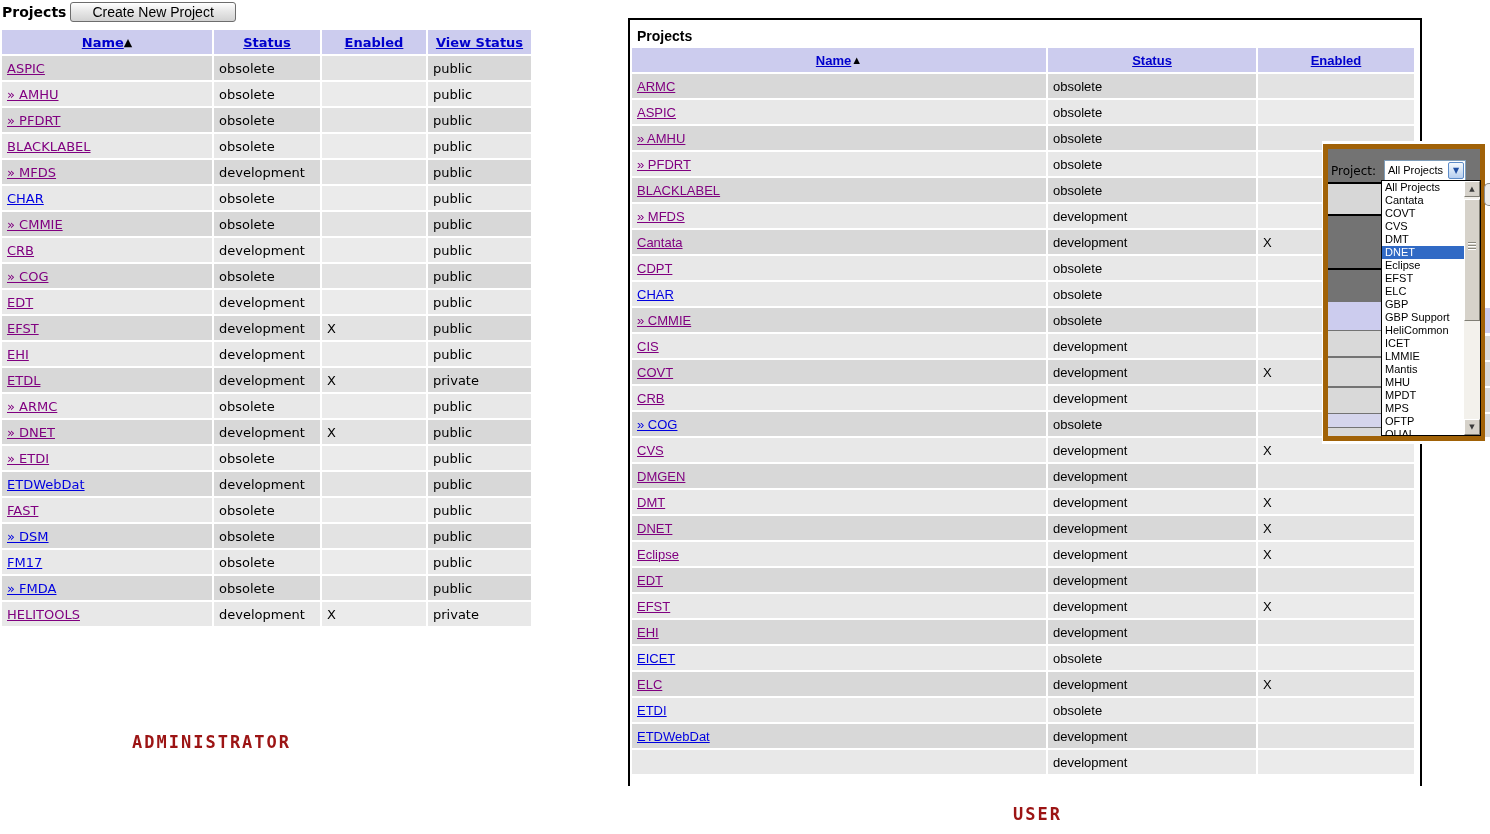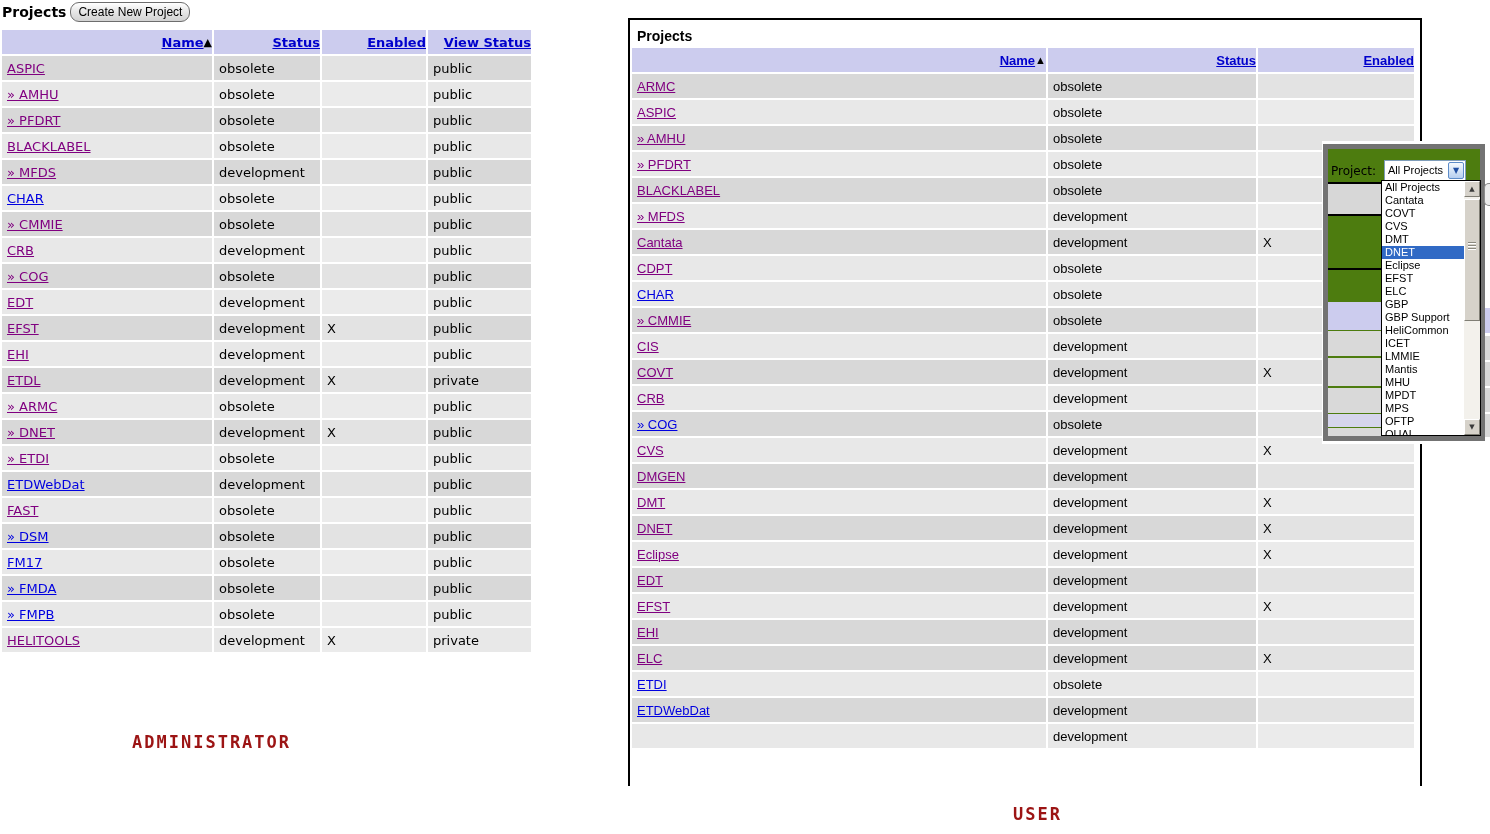--- a/index.html
+++ b/index.html
@@ -27,8 +27,8 @@
   #admin-head{position:absolute;left:2px;top:2px;display:flex;align-items:center;gap:4px;}
   #admin-title{font-size:14px;font-weight:bold;color:#000;}
   #create-btn{
-    font-family:"Liberation Sans",sans-serif;font-size:12px;color:#000;
-    height:20px;padding:1px 7px 2px;border:1px solid #6d6d6d;border-radius:9px;
+    font-family:"Liberation Sans",sans-serif;font-size:14px;color:#000;
+    height:20px;padding:1px 21px 2px;border:1px solid #6d6d6d;border-radius:3px;
     background:linear-gradient(#ffffff,#e8e8e8 45%,#d2d2d2);cursor:default;
   }
   #admin-table-clip{position:absolute;left:0;top:28px;width:535px;height:667px;overflow:hidden;}

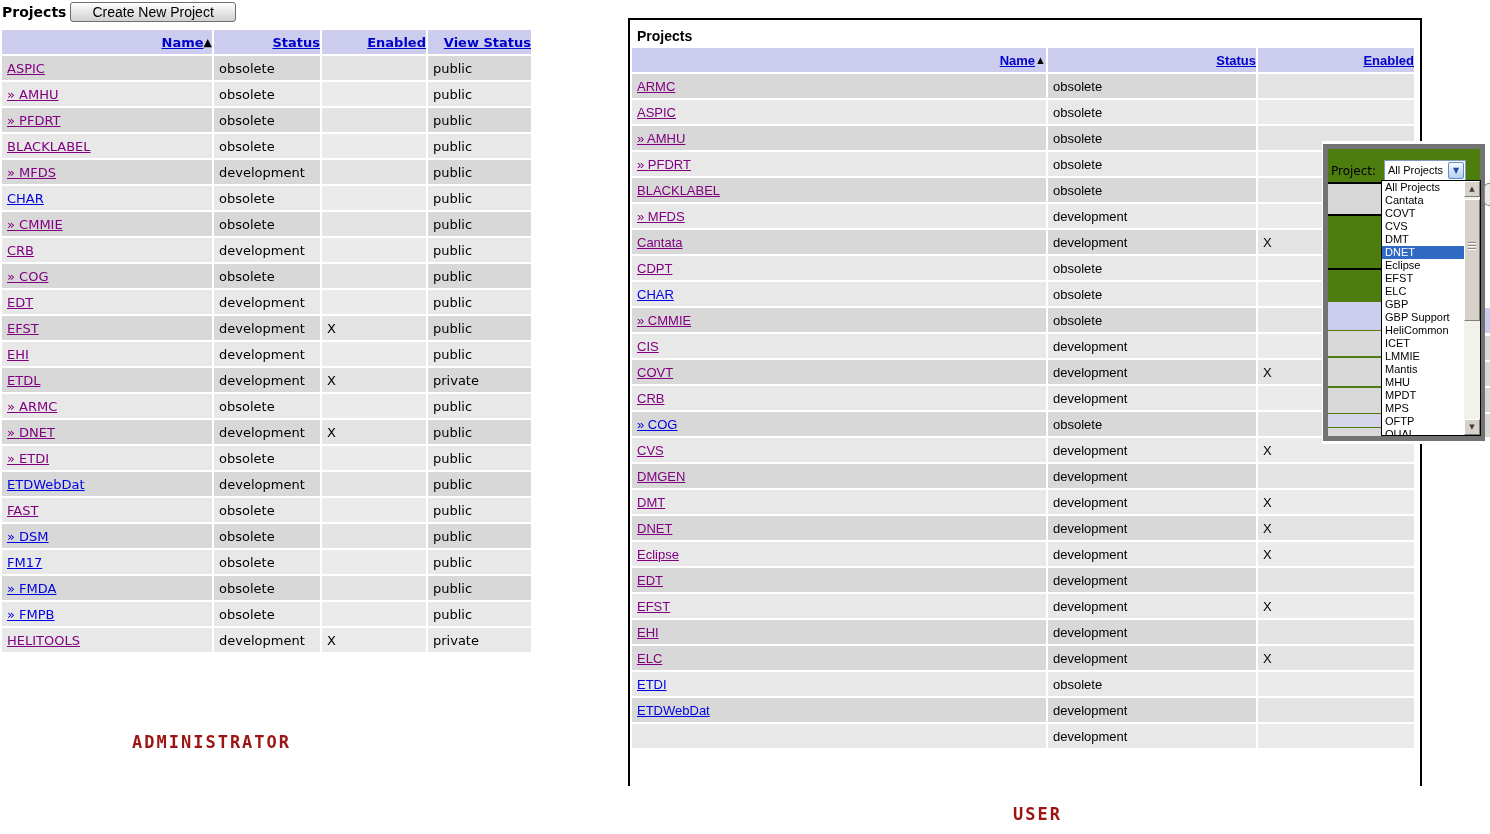--- a/index.html
+++ b/index.html
@@ -11,7 +11,7 @@
   table.proj{border-collapse:separate;border-spacing:2px;}
   table.proj th{
     background:#ccccee;height:24px;font-size:13px;font-weight:bold;
-    text-align:right;padding:0;
+    text-align:center;padding:0;
   }
   table.proj th a{color:#0000cc;text-decoration:underline;}
   table.proj td{height:24px;font-size:13px;color:#000;padding:0 0 0 5px;vertical-align:middle;}

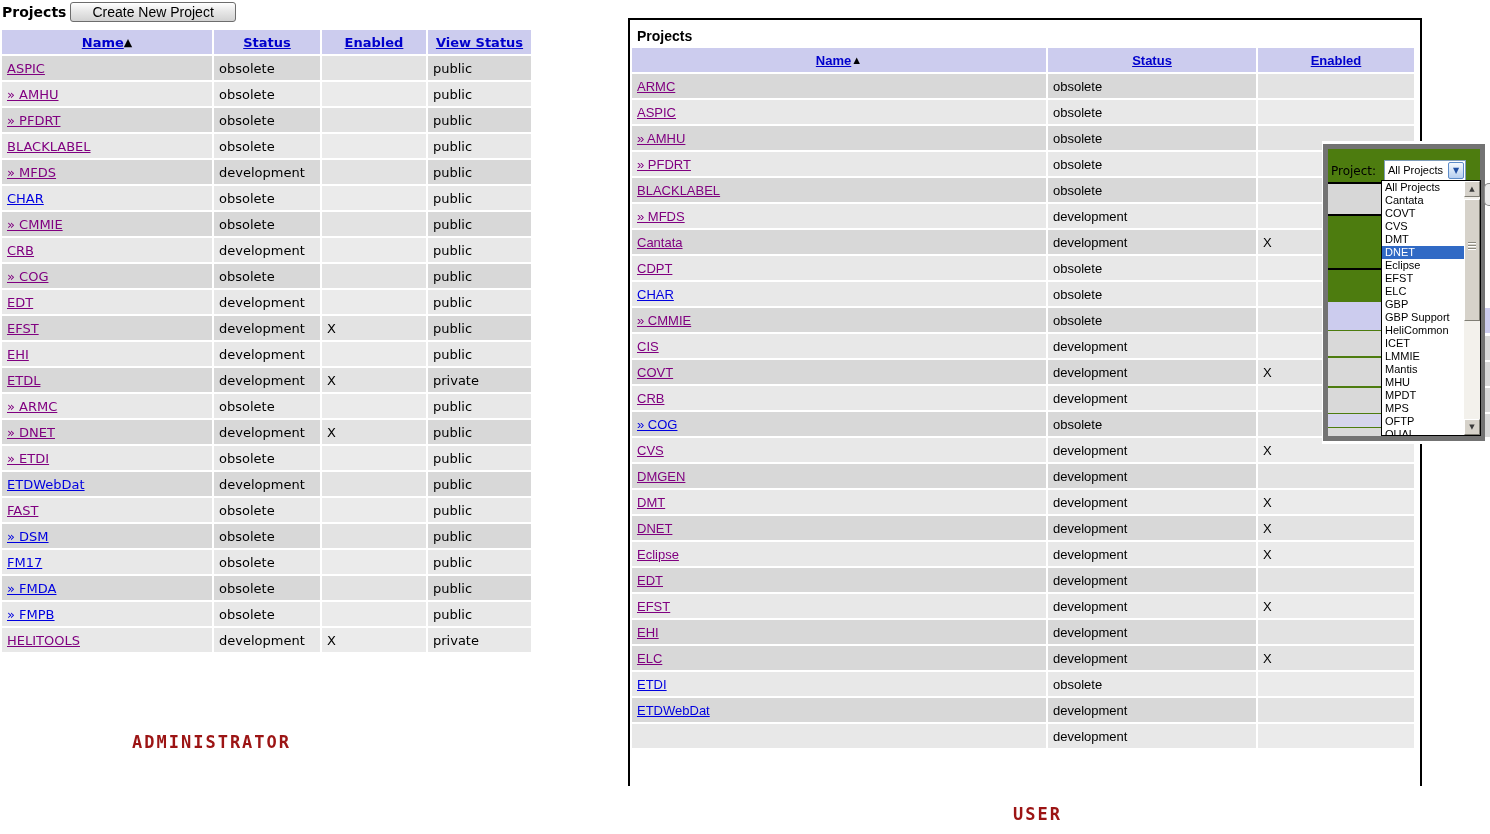--- a/index.html
+++ b/index.html
@@ -56,7 +56,7 @@
   #ov-backdrop{position:absolute;left:1322px;top:141px;width:168px;height:303px;background:#fff;}
   #ov-box{
     position:absolute;left:1323px;top:144px;width:162px;height:297px;
-    box-sizing:border-box;border:5px solid #737373;background:#4d7c0f;
+    box-sizing:border-box;border:5px solid #a16207;background:#737373;
   }
   .frag{position:absolute;}
   #filter-label{position:absolute;left:3px;top:15px;font-size:12px;font-family:"DejaVu Sans",sans-serif;color:#000;}

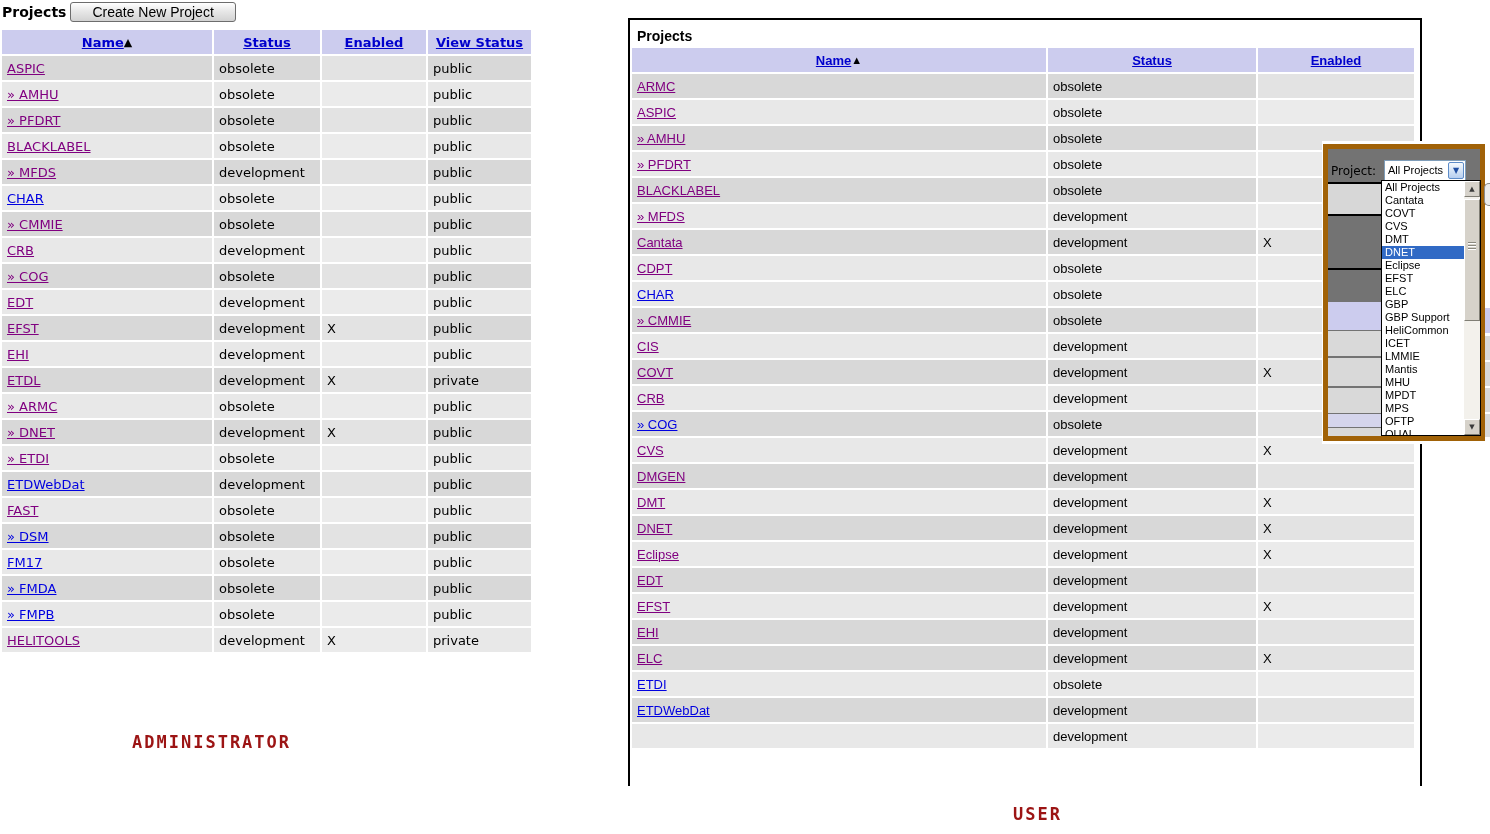--- a/index.html
+++ b/index.html
@@ -244,12 +244,6 @@
           </tr>
           <tr class="r-odd">
             <td class="c-name"><a href="#" class="lnk">» FMDA</a></td>
-            <td class="c-status">obsolete</td>
-            <td class="c-enabled"></td>
-            <td class="c-view_status">public</td>
-          </tr>
-          <tr class="r-even">
-            <td class="c-name"><a href="#" class="lnk">» FMPB</a></td>
             <td class="c-status">obsolete</td>
             <td class="c-enabled"></td>
             <td class="c-view_status">public</td>

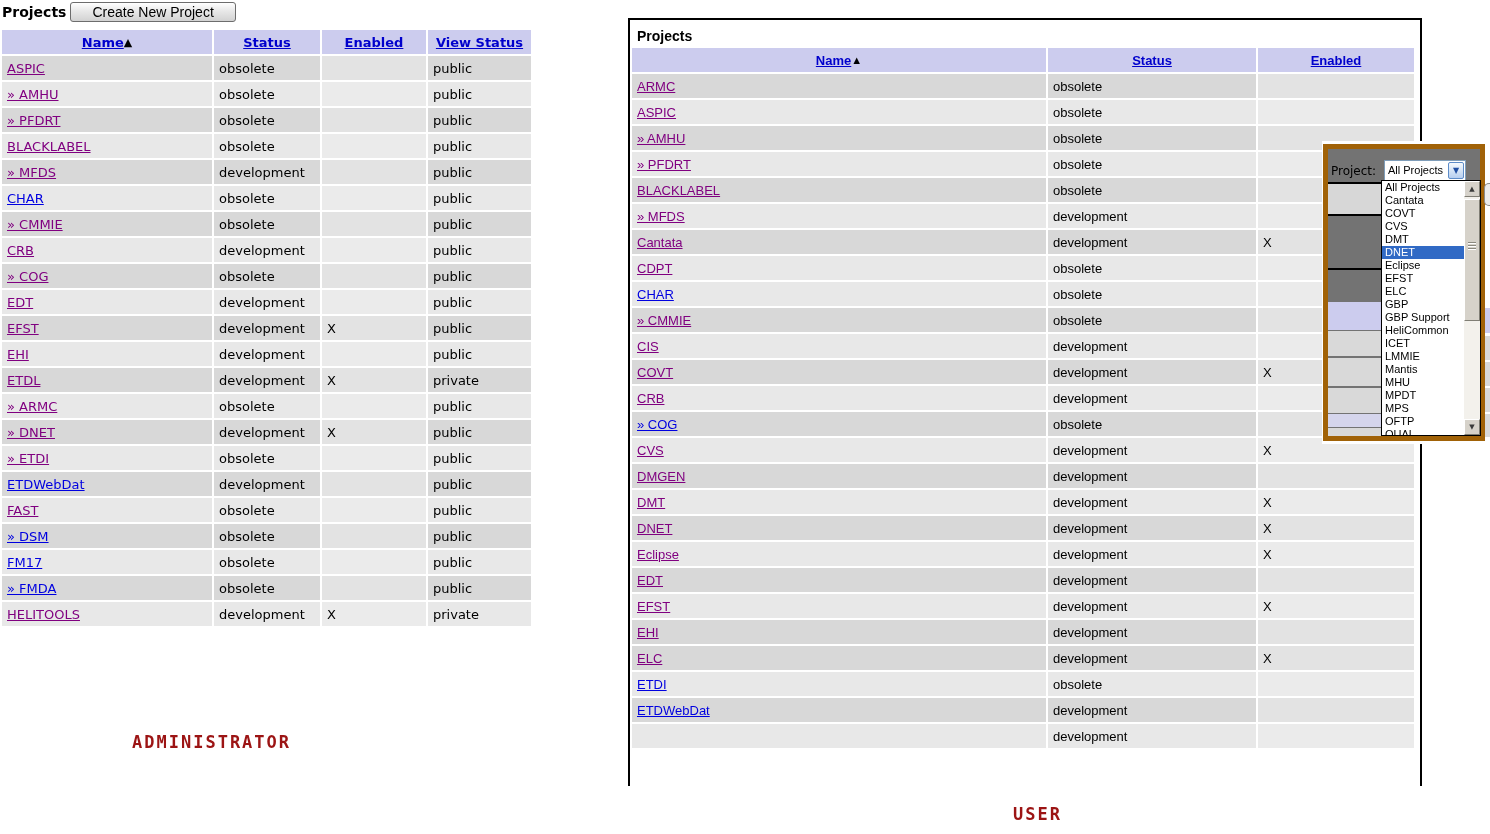--- a/index.html
+++ b/index.html
@@ -384,6 +384,11 @@
         <tr class="r-odd">
           <td class="c-name"><a href="#" class="lnk v">EHI</a></td>
           <td class="c-status">development</td>
+          <td class="c-enabled"></td>
+        </tr>
+        <tr class="r-even">
+          <td class="c-name"><a href="#" class="lnk">EICET</a></td>
+          <td class="c-status">obsolete</td>
           <td class="c-enabled"></td>
         </tr>
         <tr class="r-odd">

